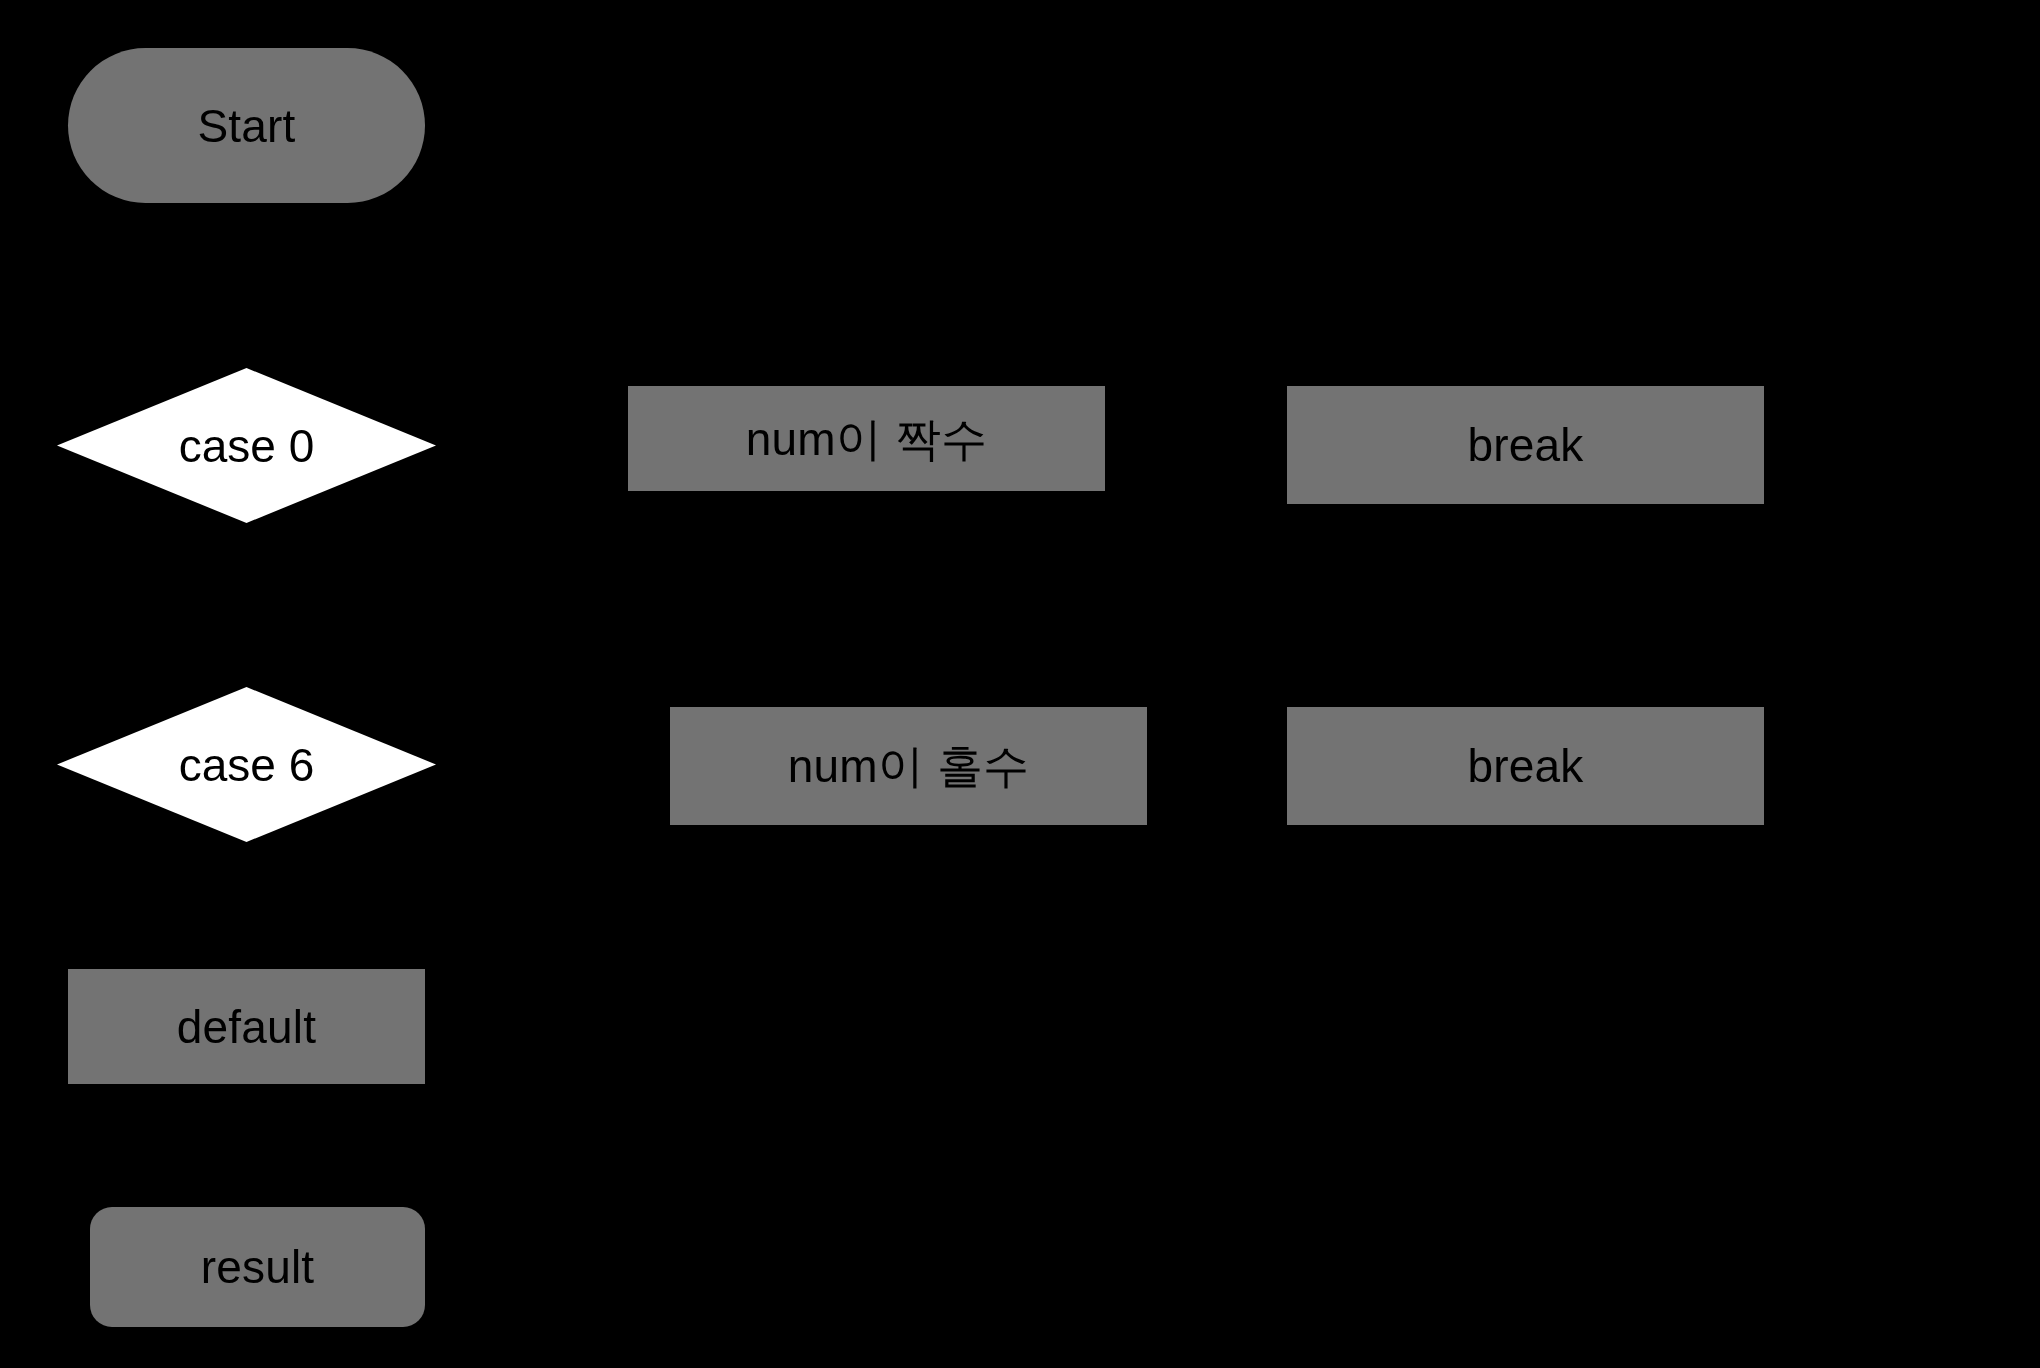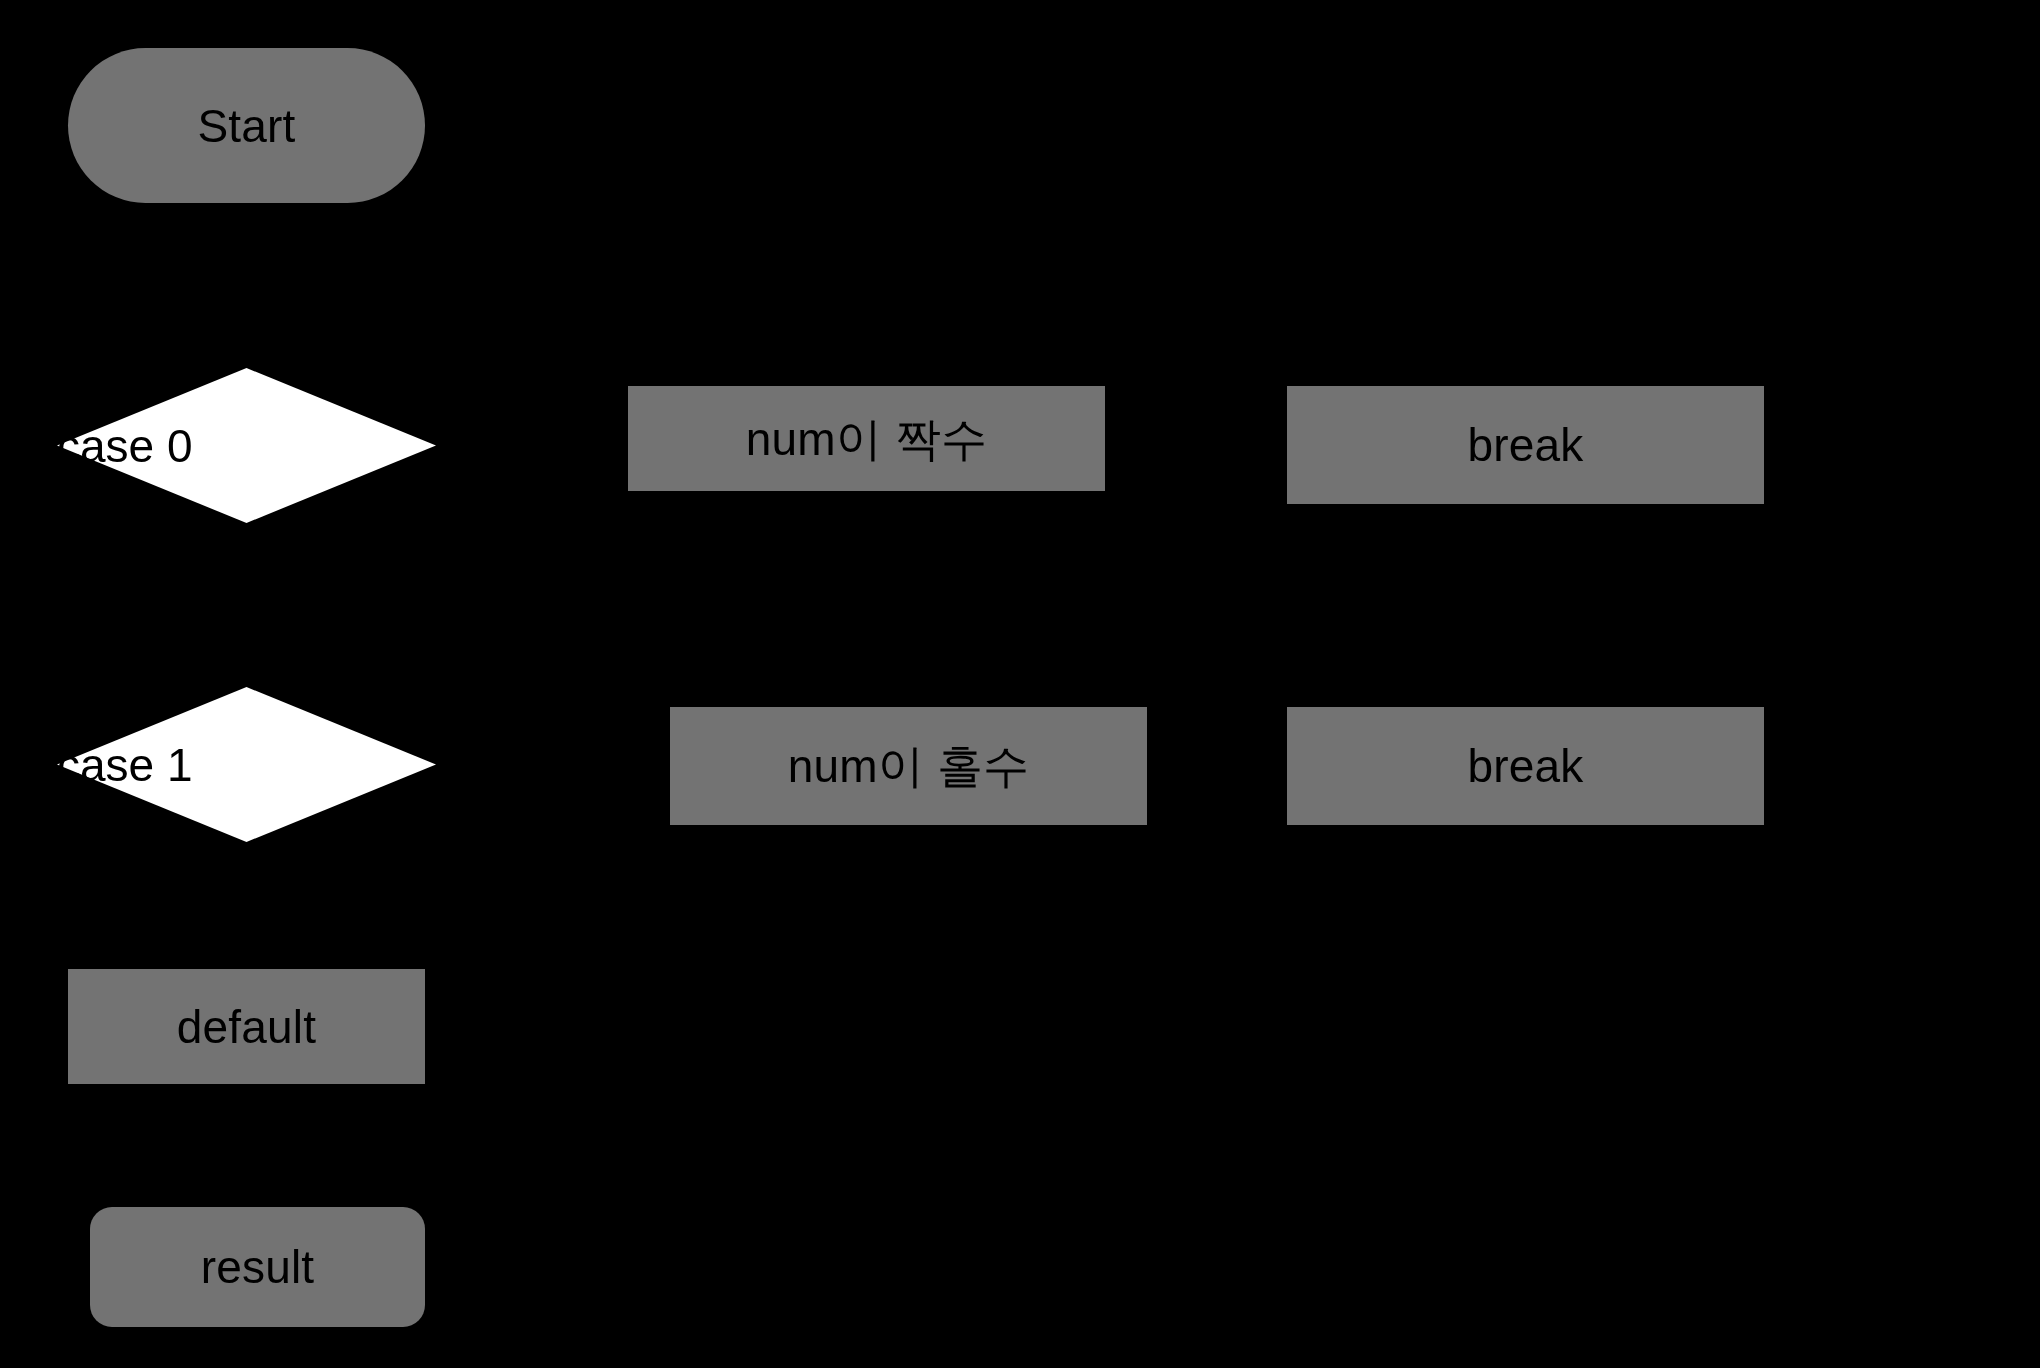--- a/index.html
+++ b/index.html
@@ -55,6 +55,7 @@
     inset: 0;
     display: flex;
     align-items: center;
+    justify-content: center;
     color: #000000;
     font-size: 46px;
     line-height: 1;

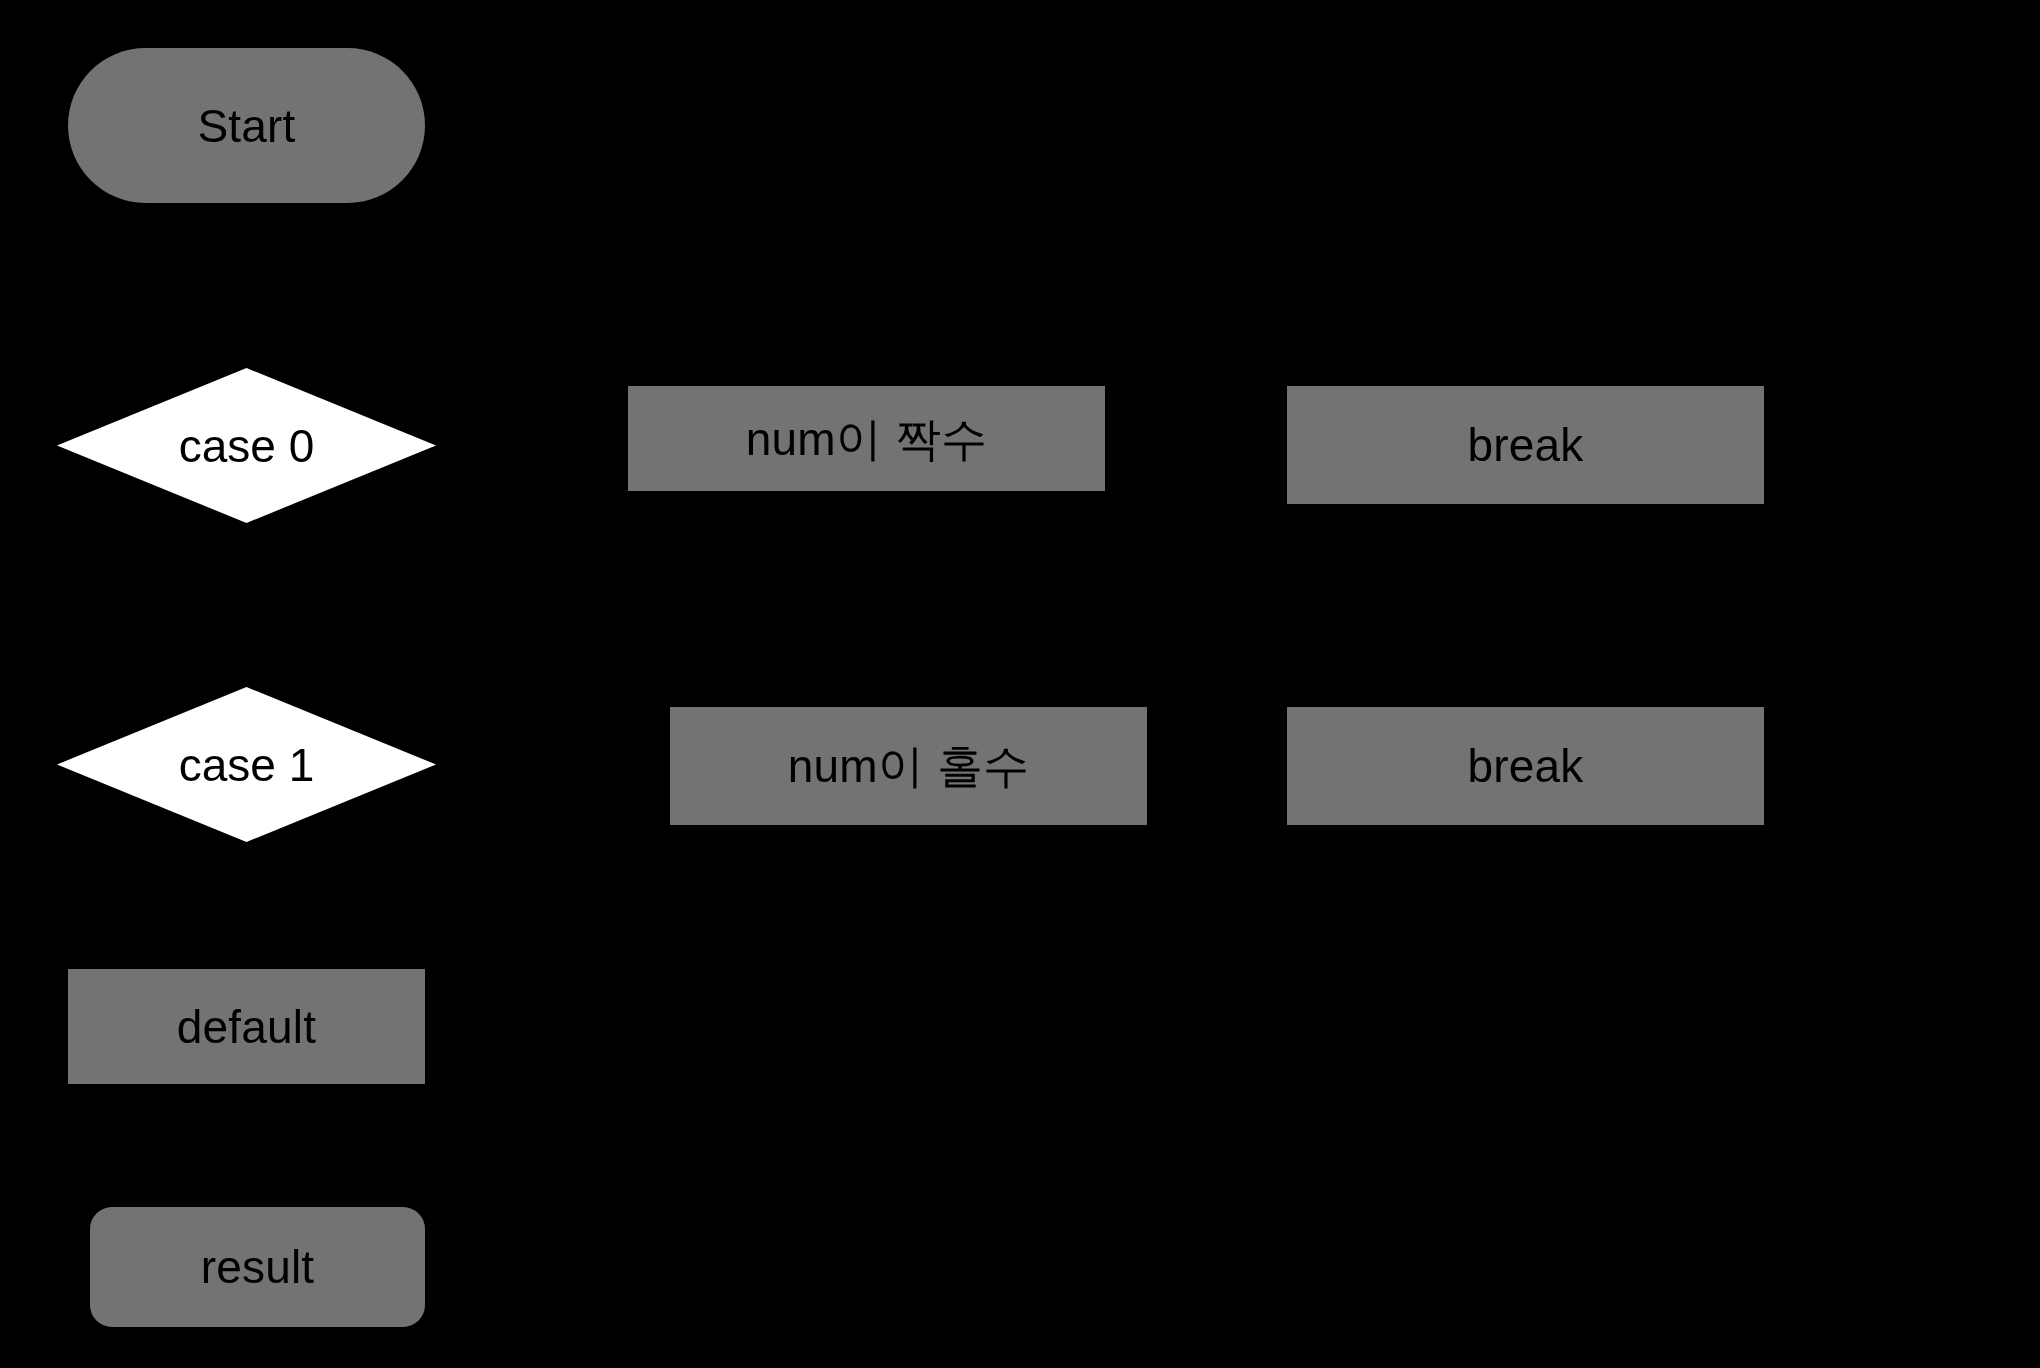--- a/index.html
+++ b/index.html
@@ -89,7 +89,7 @@
   <div class="diamond-wrap" style="left:57px; top:687px; width:379px; height:155px;">
     <div class="diamond-shape"></div>
     <div class="diamond-label">
-      <span>case 1</span>
+      <span>case 6</span>
     </div>
   </div>
 

